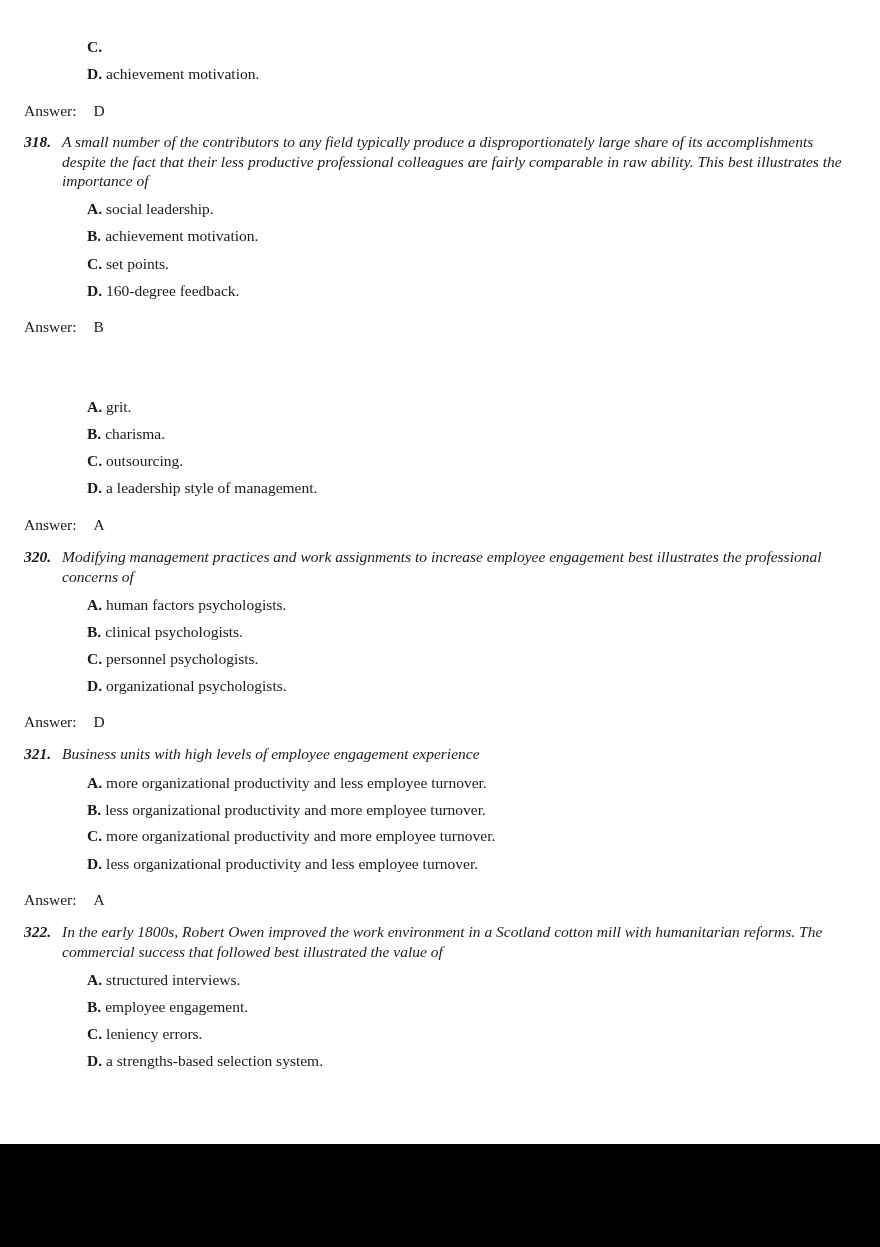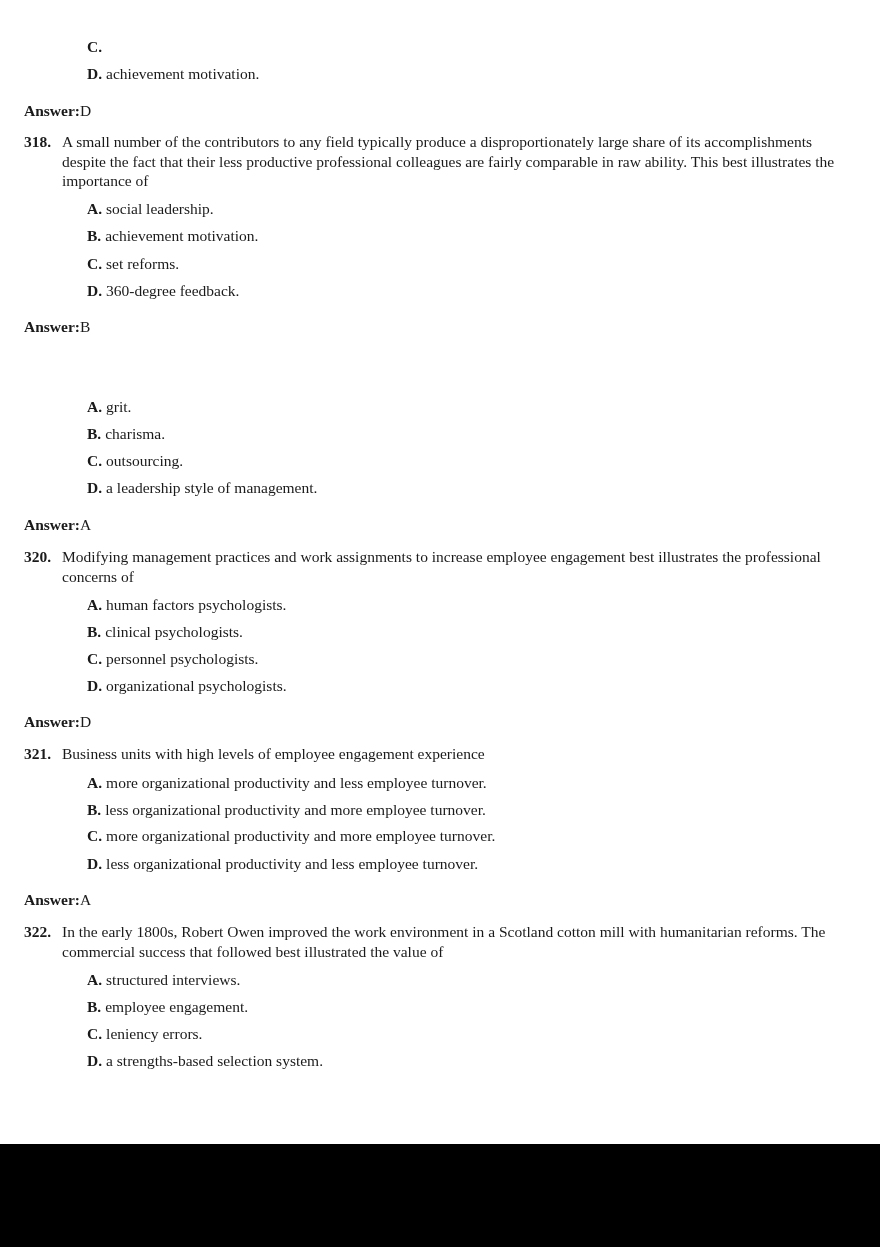--- a/index.html
+++ b/index.html
@@ -12,7 +12,7 @@
     .opt { position: absolute; left: 87px; font-size: 15.5px; line-height: 18px; white-space: nowrap; }
     .opt b { font-weight: bold; margin-right: 4px; }
     .answer { position: absolute; left: 24px; font-size: 15.5px; line-height: 18px; }
-    .answer b { font-weight: bold; margin-right: 0; }
+    .answer b { font-weight: normal; margin-right: 17px; }
     .question { position: absolute; left: 24px; width: 830px; font-size: 15.5px; line-height: 19.5px; }
     .qnum { position: absolute; left: 0; top: 0; font-weight: bold; }
     .qtext { display: block; padding-left: 38px; }

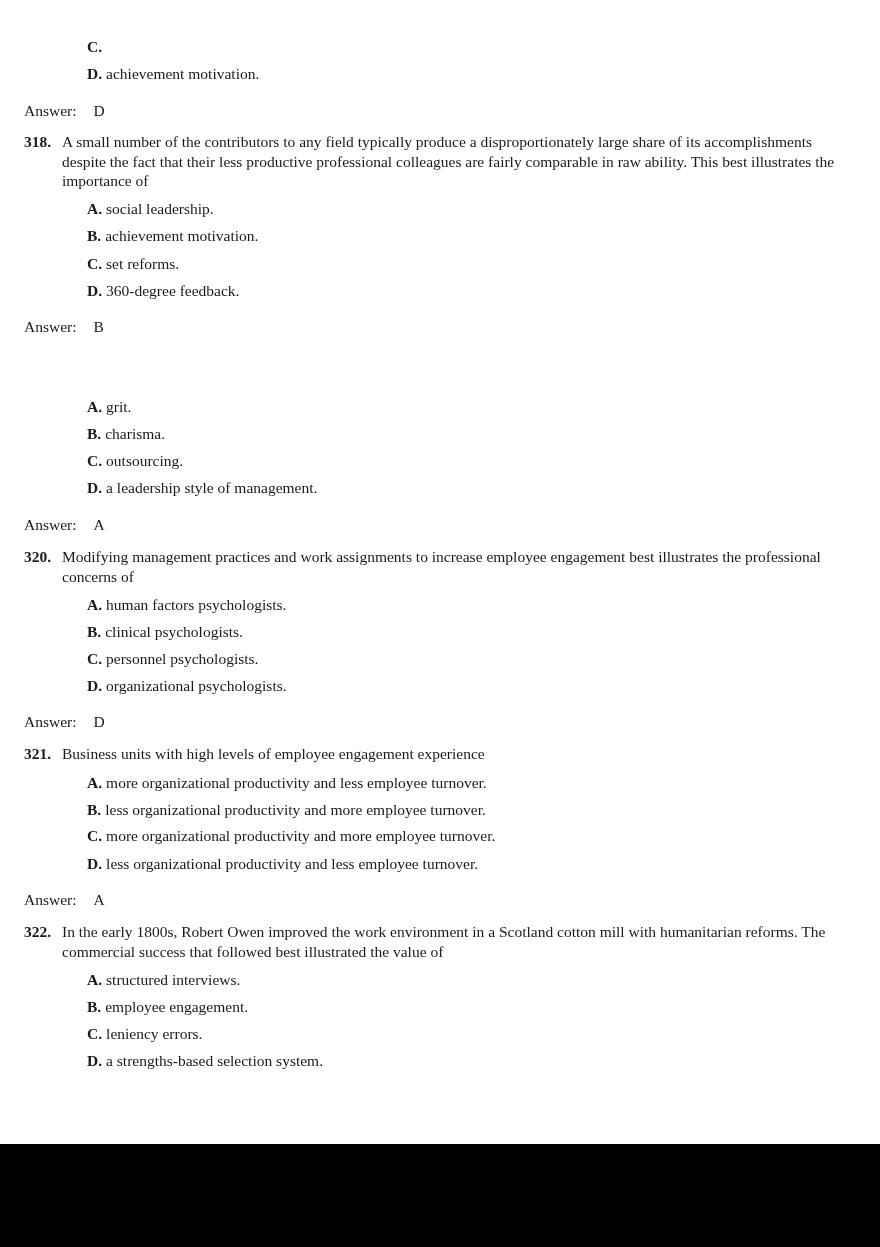--- a/index.html
+++ b/index.html
@@ -13,7 +13,7 @@
     .opt b { font-weight: bold; margin-right: 4px; }
     .answer { position: absolute; left: 24px; font-size: 15.5px; line-height: 18px; }
     .answer b { font-weight: normal; margin-right: 17px; }
-    .question { position: absolute; left: 24px; width: 830px; font-size: 15.5px; line-height: 19.5px; }
+    .question { position: absolute; left: 24px; width: 830px; font-size: 15.5px; line-height: 19.5px; font-style: italic; }
     .qnum { position: absolute; left: 0; top: 0; font-weight: bold; }
     .qtext { display: block; padding-left: 38px; }
   </style>

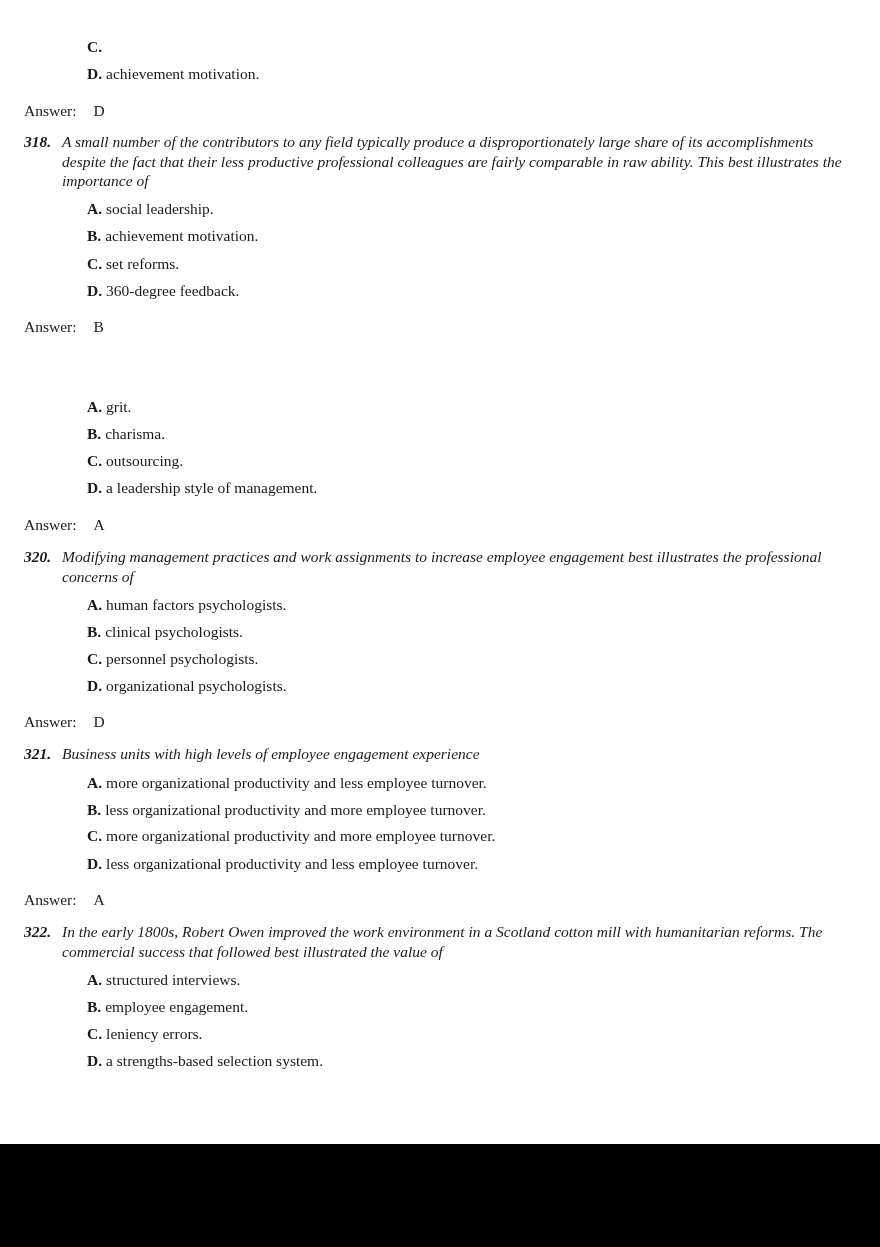--- a/index.html
+++ b/index.html
@@ -32,7 +32,7 @@
   </div>
   <div class="opt" style="top:200px"><b>A.</b><span>social leadership.</span></div>
   <div class="opt" style="top:227px"><b>B.</b><span>achievement motivation.</span></div>
-  <div class="opt" style="top:255px"><b>C.</b><span>set reforms.</span></div>
+  <div class="opt" style="top:255px"><b>C.</b><span>set points.</span></div>
   <div class="opt" style="top:282px"><b>D.</b><span>360-degree feedback.</span></div>
   <div class="answer" style="top:318px"><b>Answer:</b><span>B</span></div>
 

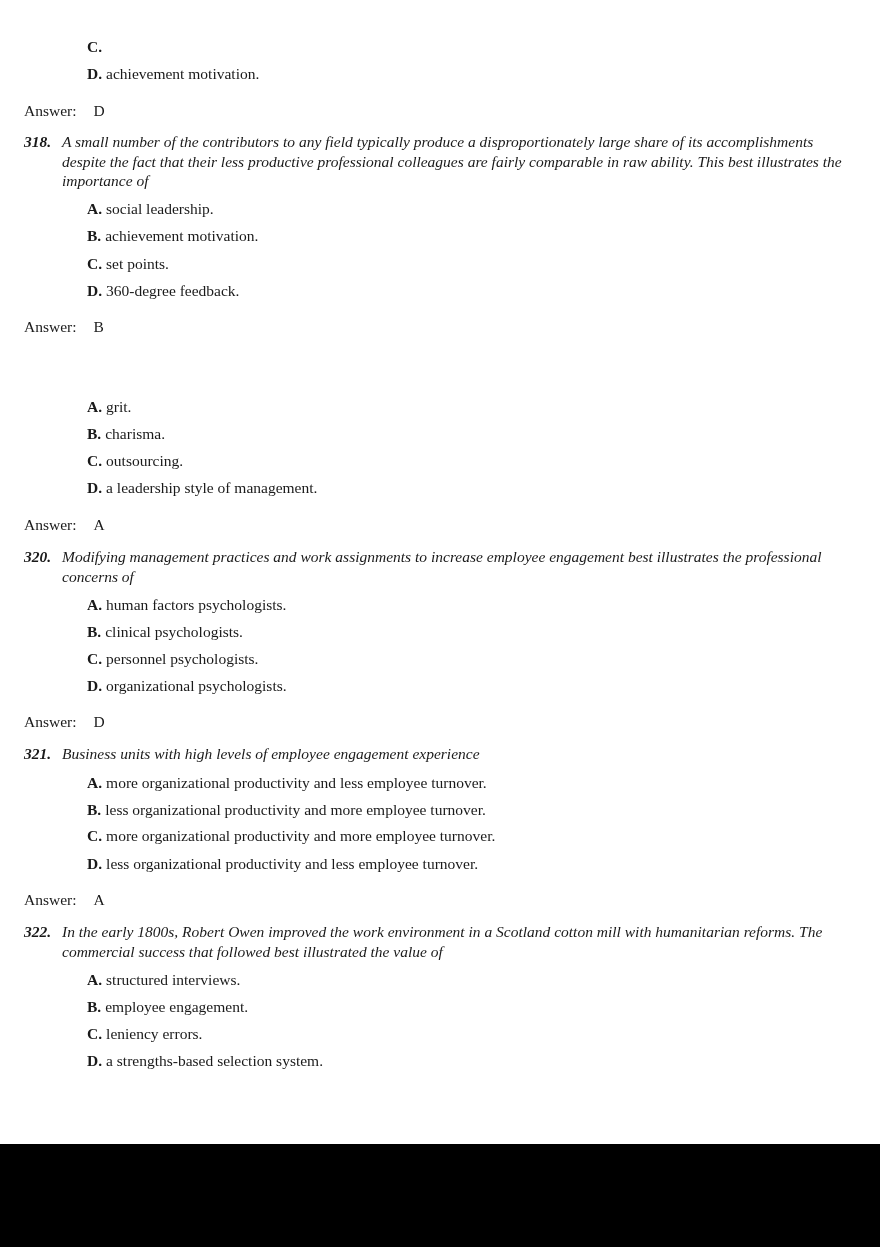--- a/index.html
+++ b/index.html
@@ -33,7 +33,7 @@
   <div class="opt" style="top:200px"><b>A.</b><span>social leadership.</span></div>
   <div class="opt" style="top:227px"><b>B.</b><span>achievement motivation.</span></div>
   <div class="opt" style="top:255px"><b>C.</b><span>set points.</span></div>
-  <div class="opt" style="top:282px"><b>D.</b><span>360-degree feedback.</span></div>
+  <div class="opt" style="top:282px"><b>D.</b><span>160-degree feedback.</span></div>
   <div class="answer" style="top:318px"><b>Answer:</b><span>B</span></div>
 
   <div class="opt" style="top:398px"><b>A.</b><span>grit.</span></div>

